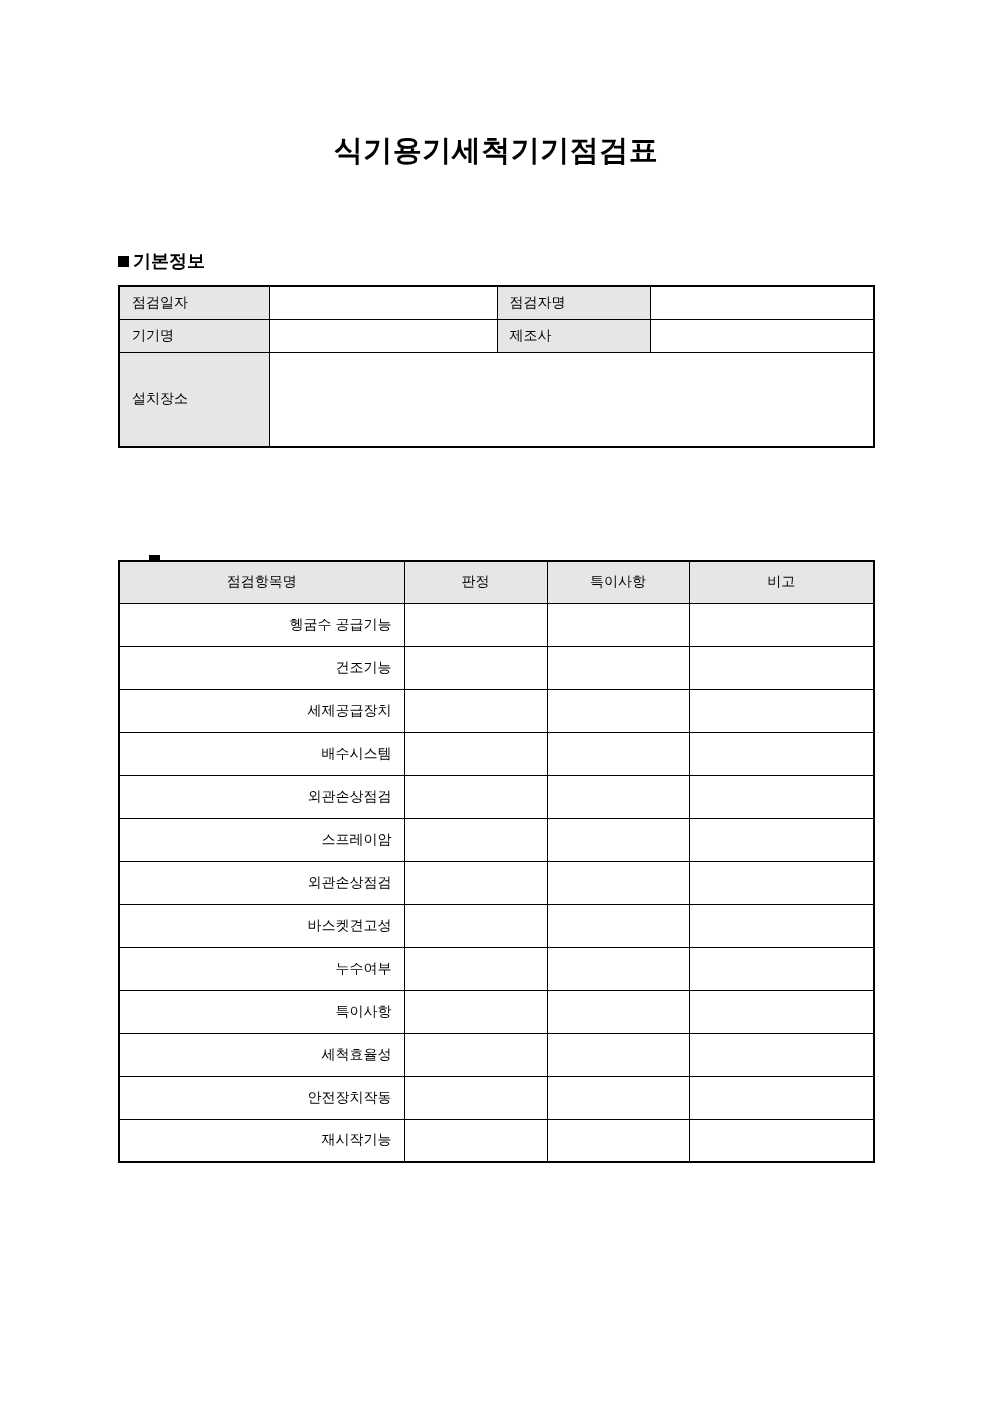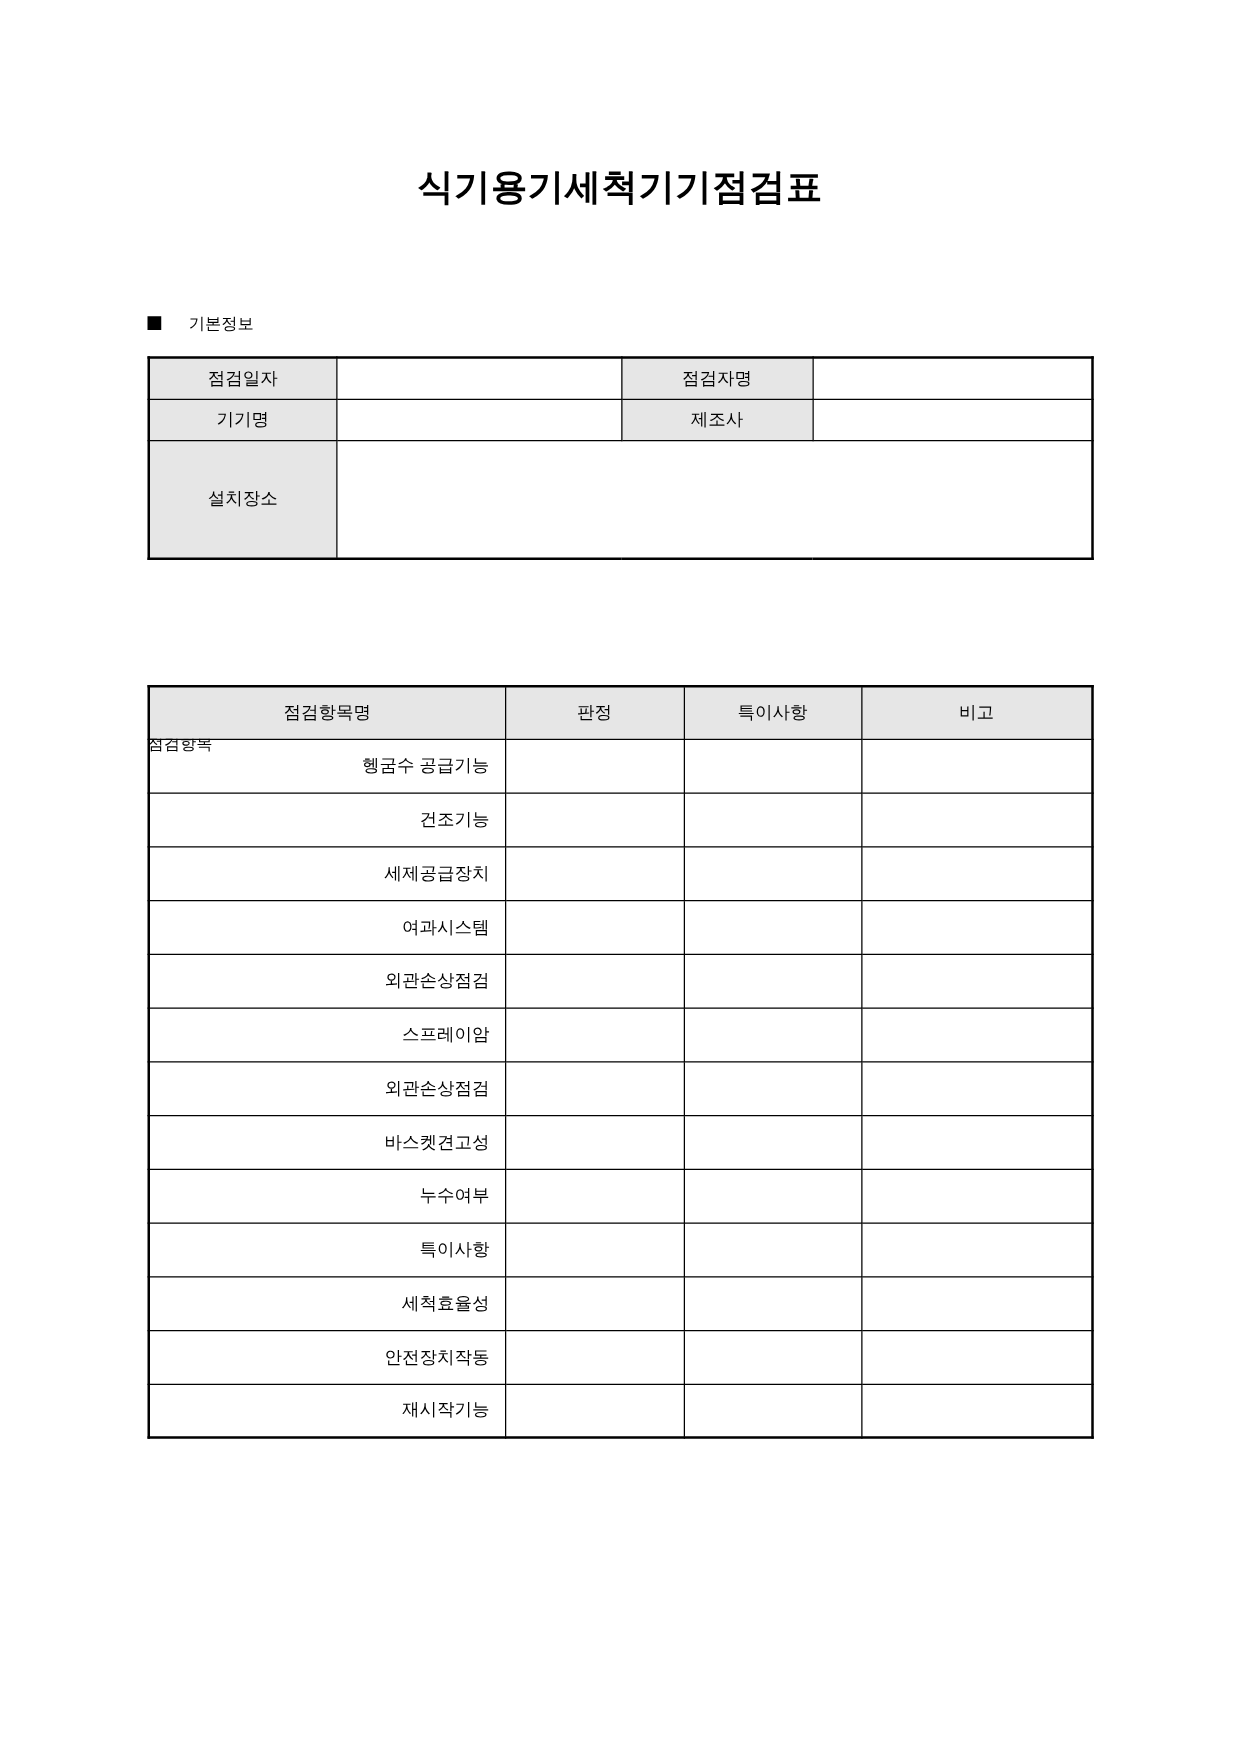--- a/index.html
+++ b/index.html
@@ -37,11 +37,11 @@
   .section-heading {
     position: absolute;
     left: 118px;
-    font-size: 13px;
-    font-weight: normal;
+    font-size: 18px;
+    font-weight: bold;
     display: flex;
     align-items: center;
-    gap: 22px;
+    gap: 4px;
     line-height: 1;
   }
   .bullet-square {

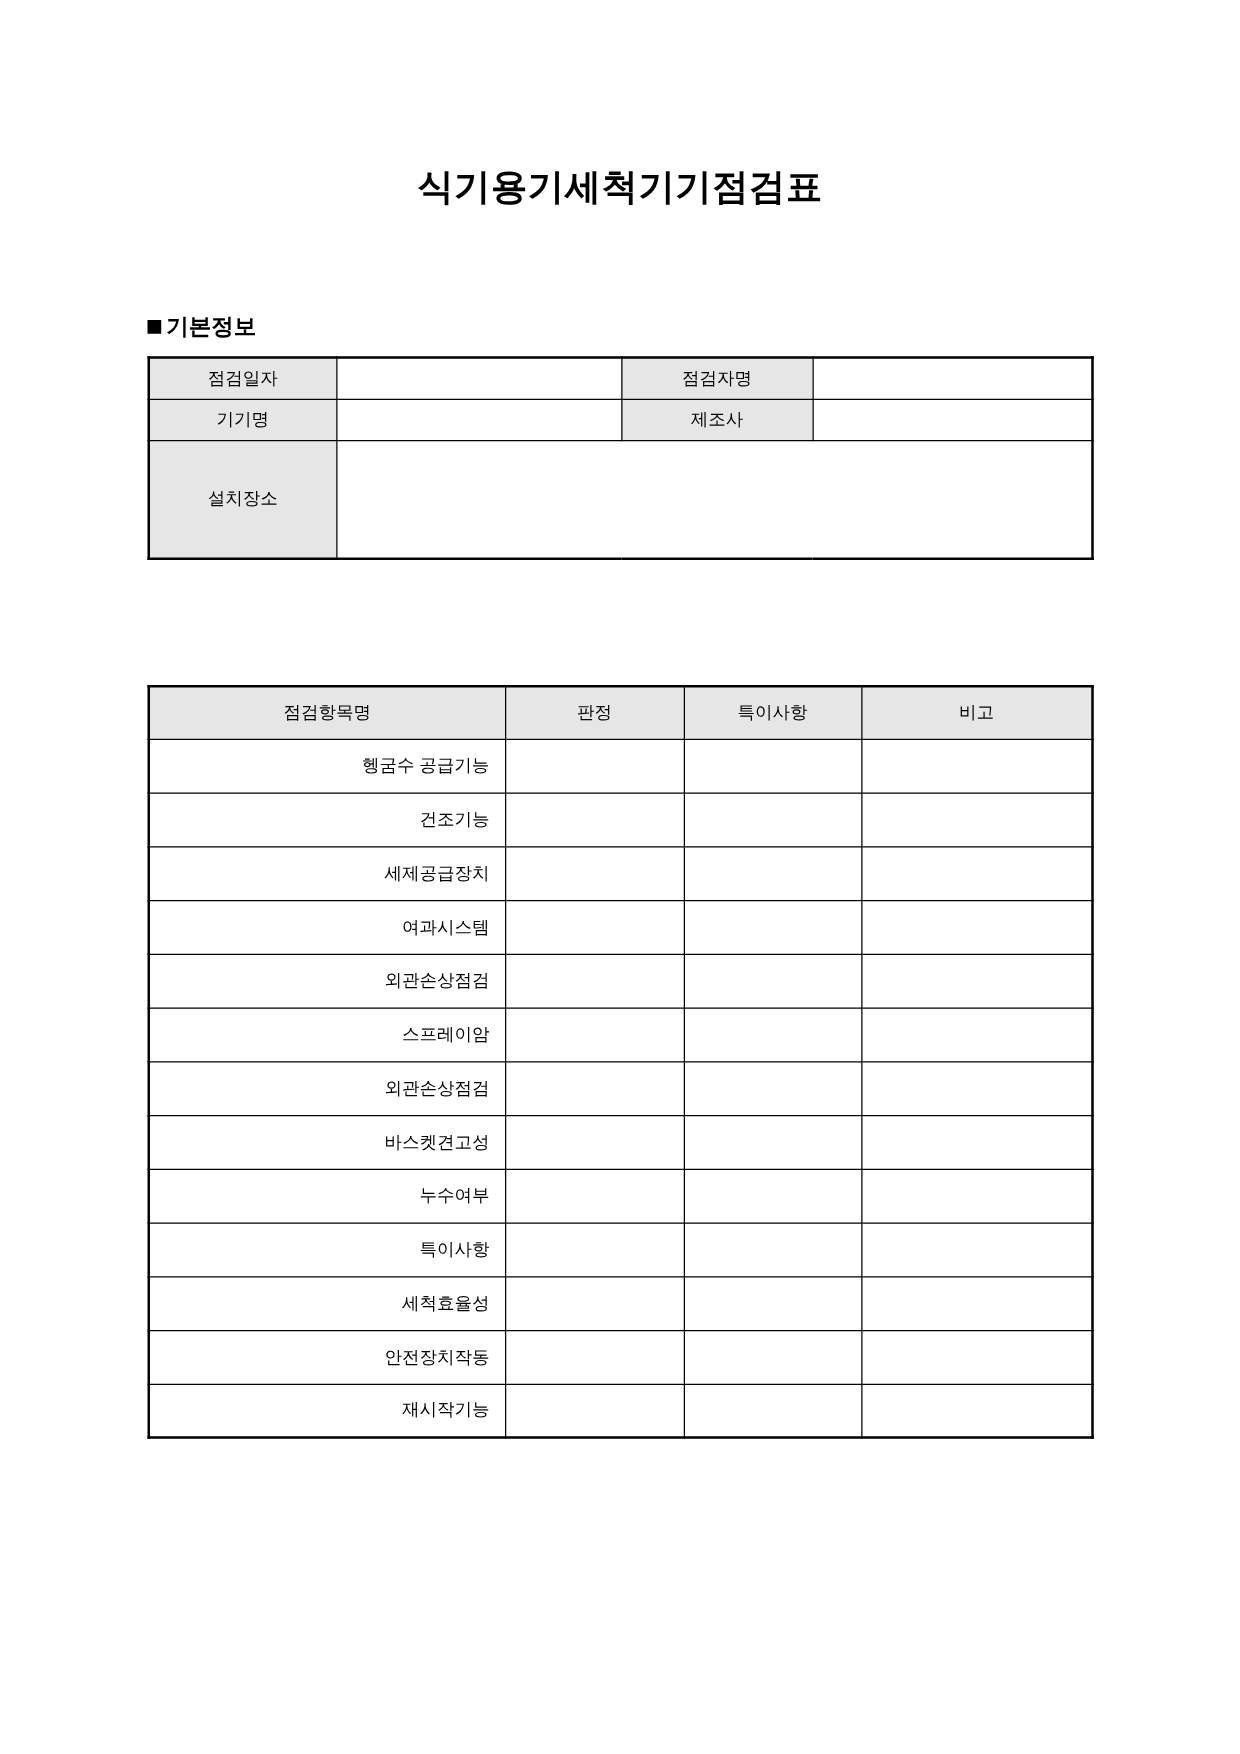--- a/index.html
+++ b/index.html
@@ -72,7 +72,6 @@
   }
   .cell-label {
     background: #e6e6e6;
-    text-align: center;
     font-family: Liberation Serif, serif;
   }
   .cell-value {

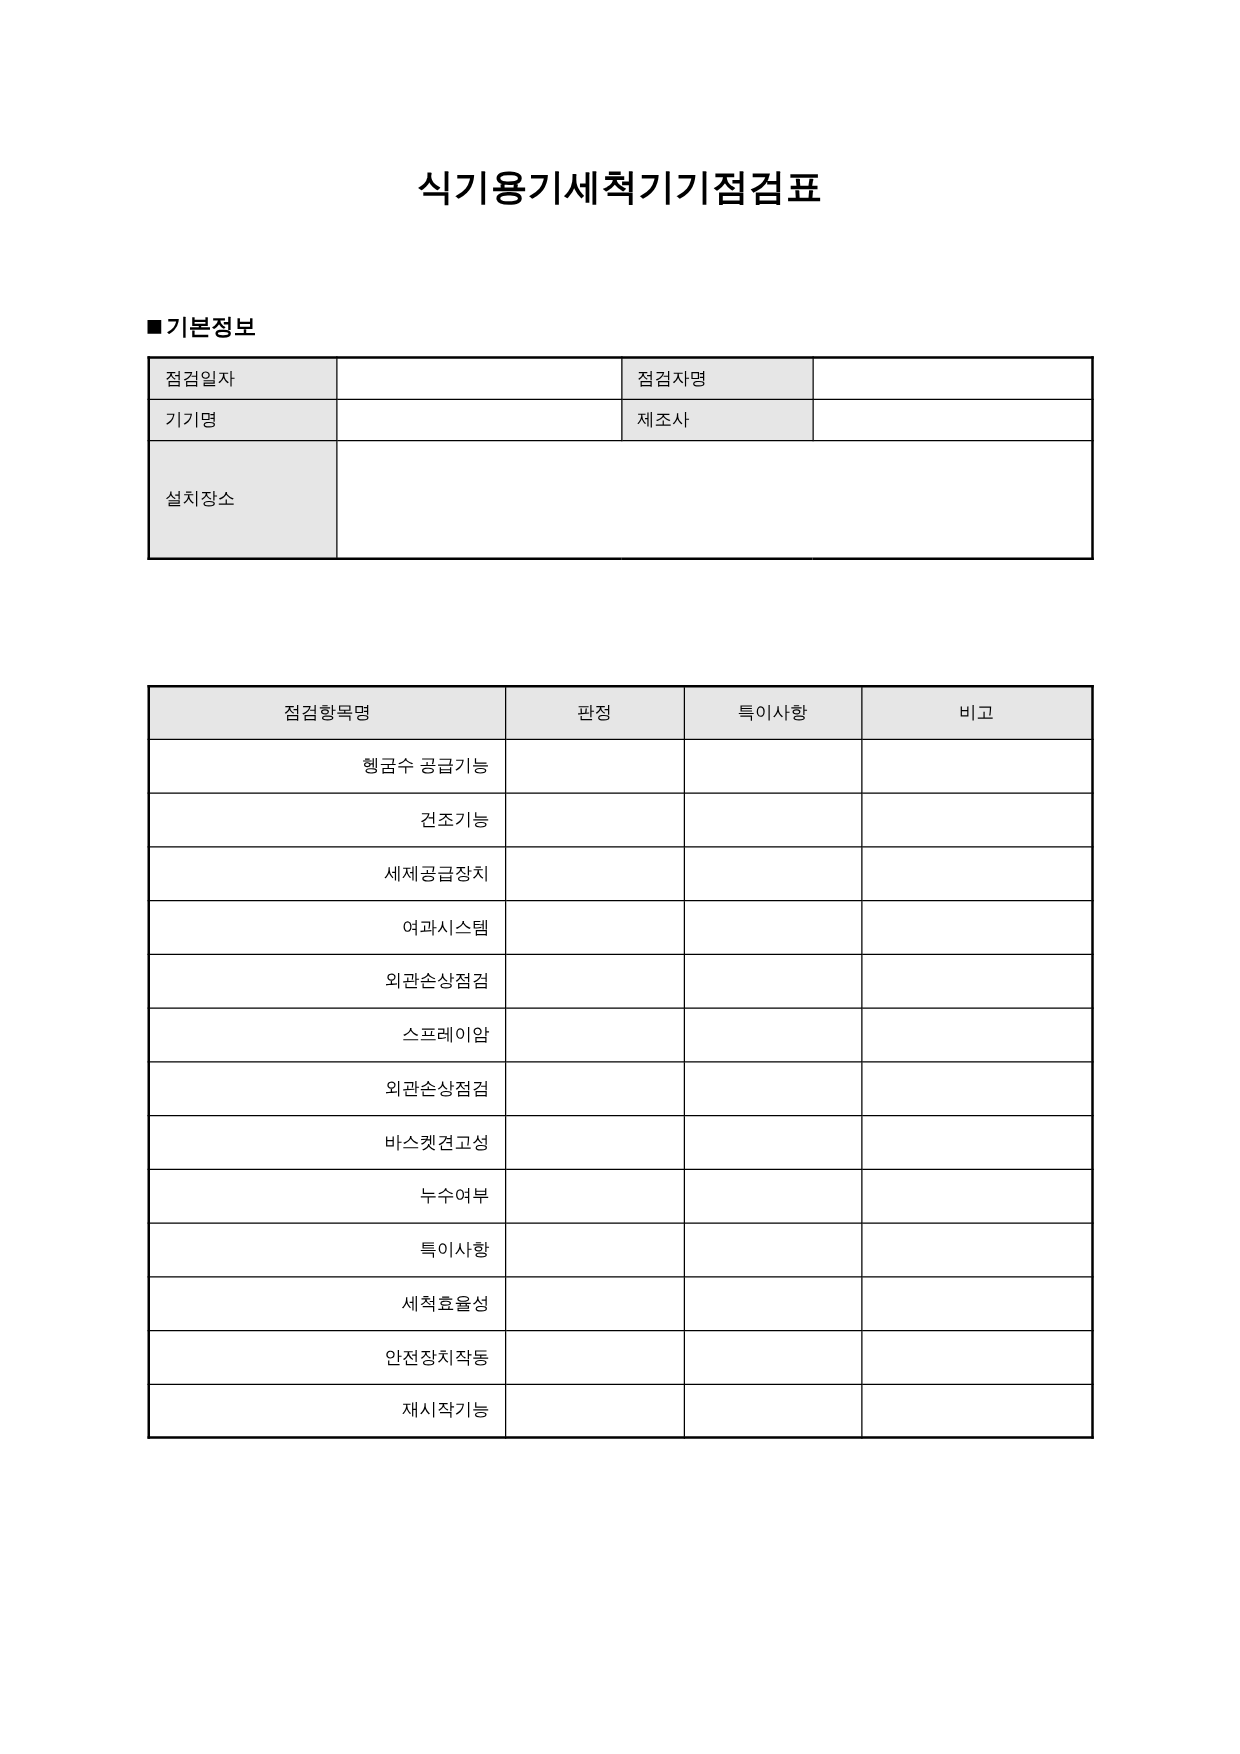--- a/index.html
+++ b/index.html
@@ -89,7 +89,7 @@
   #table-basic tr.tall-row { height: 95px; }
 
   
-  #table-items { top: 548px; width: 755px; }
+  #table-items { top: 560px; width: 755px; }
   #table-items tr { height: 43px; }
   #table-items tr.header-row { height: 42px; }
   #table-items td.item-name { text-align: right; }

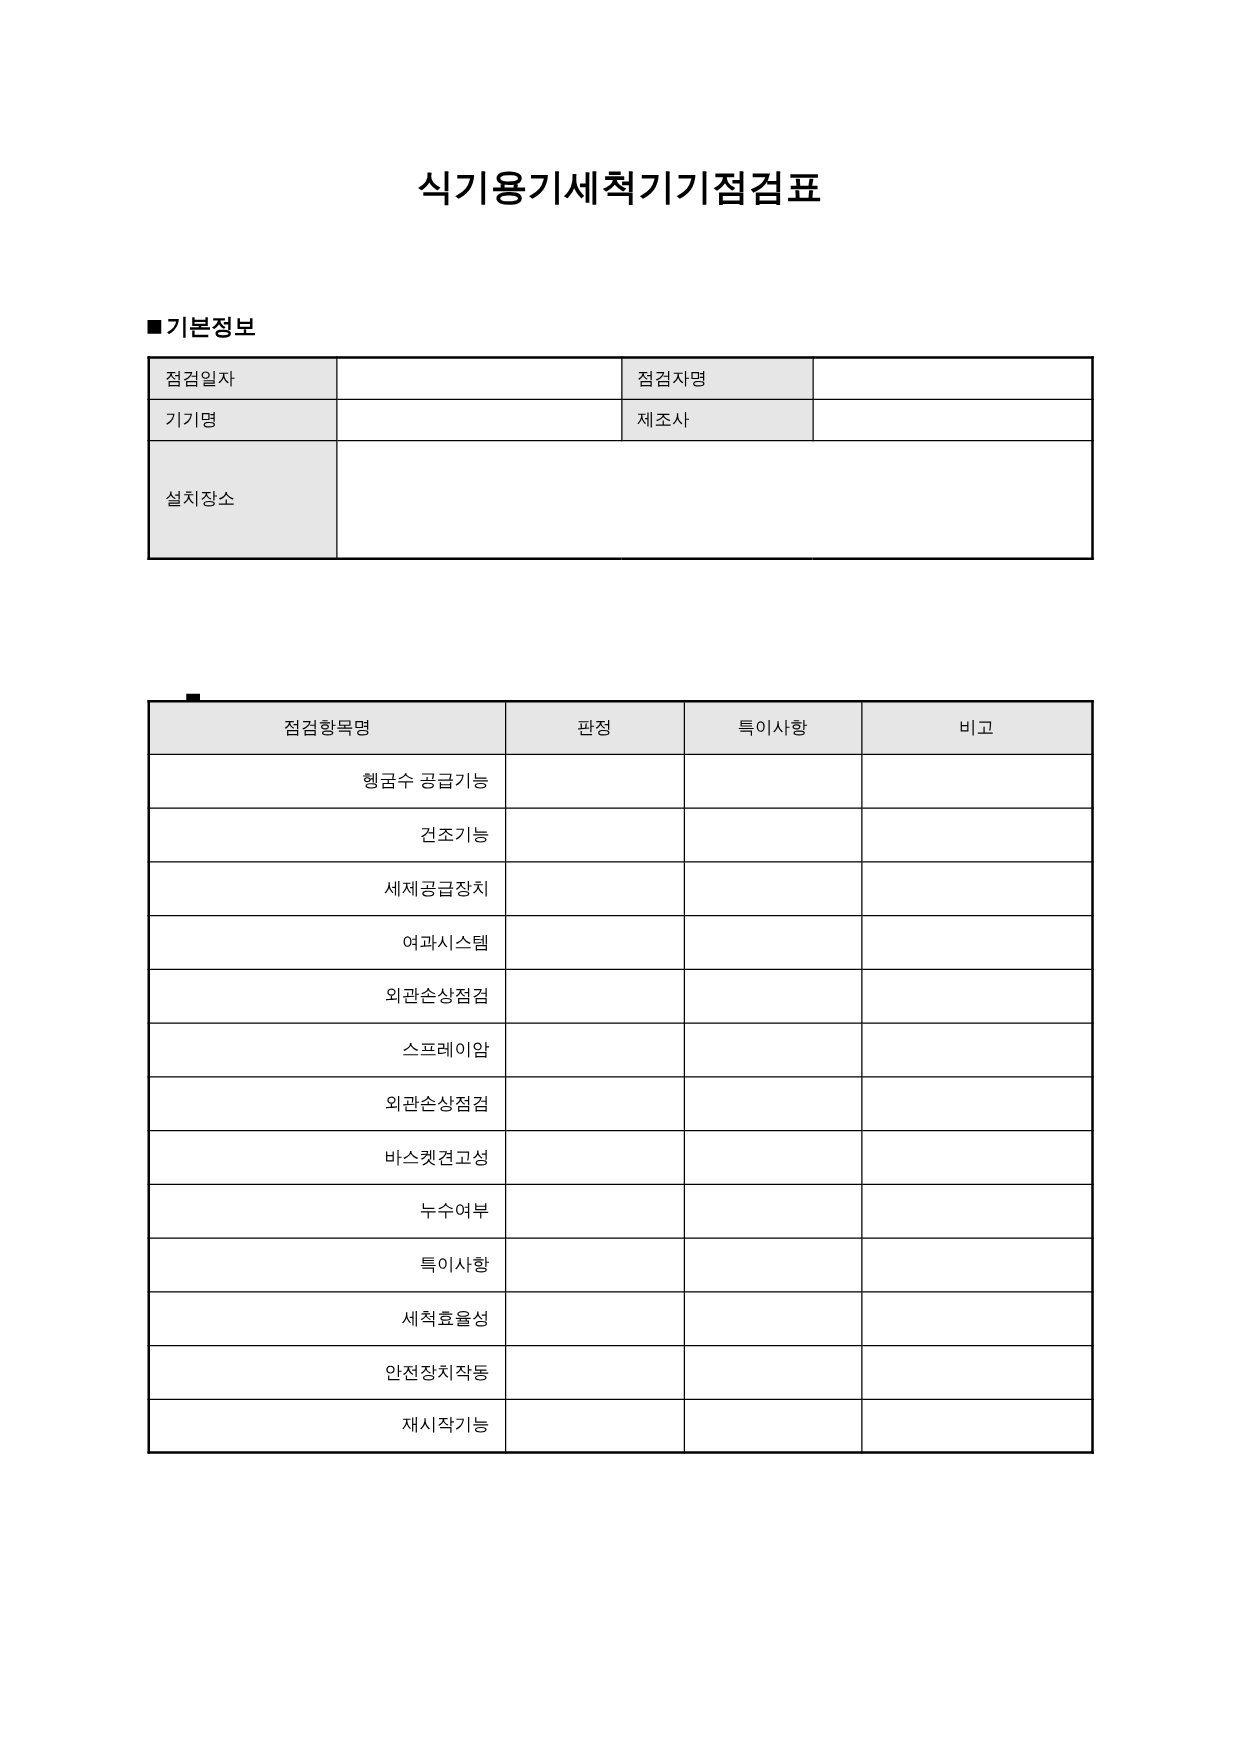--- a/index.html
+++ b/index.html
@@ -175,7 +175,7 @@
           <td class="blank-cell"></td>
         </tr>
         <tr>
-          <td class="item-name">여과시스템</td>
+          <td class="item-name">배수시스템</td>
           <td class="blank-cell"></td>
           <td class="blank-cell"></td>
           <td class="blank-cell"></td>

